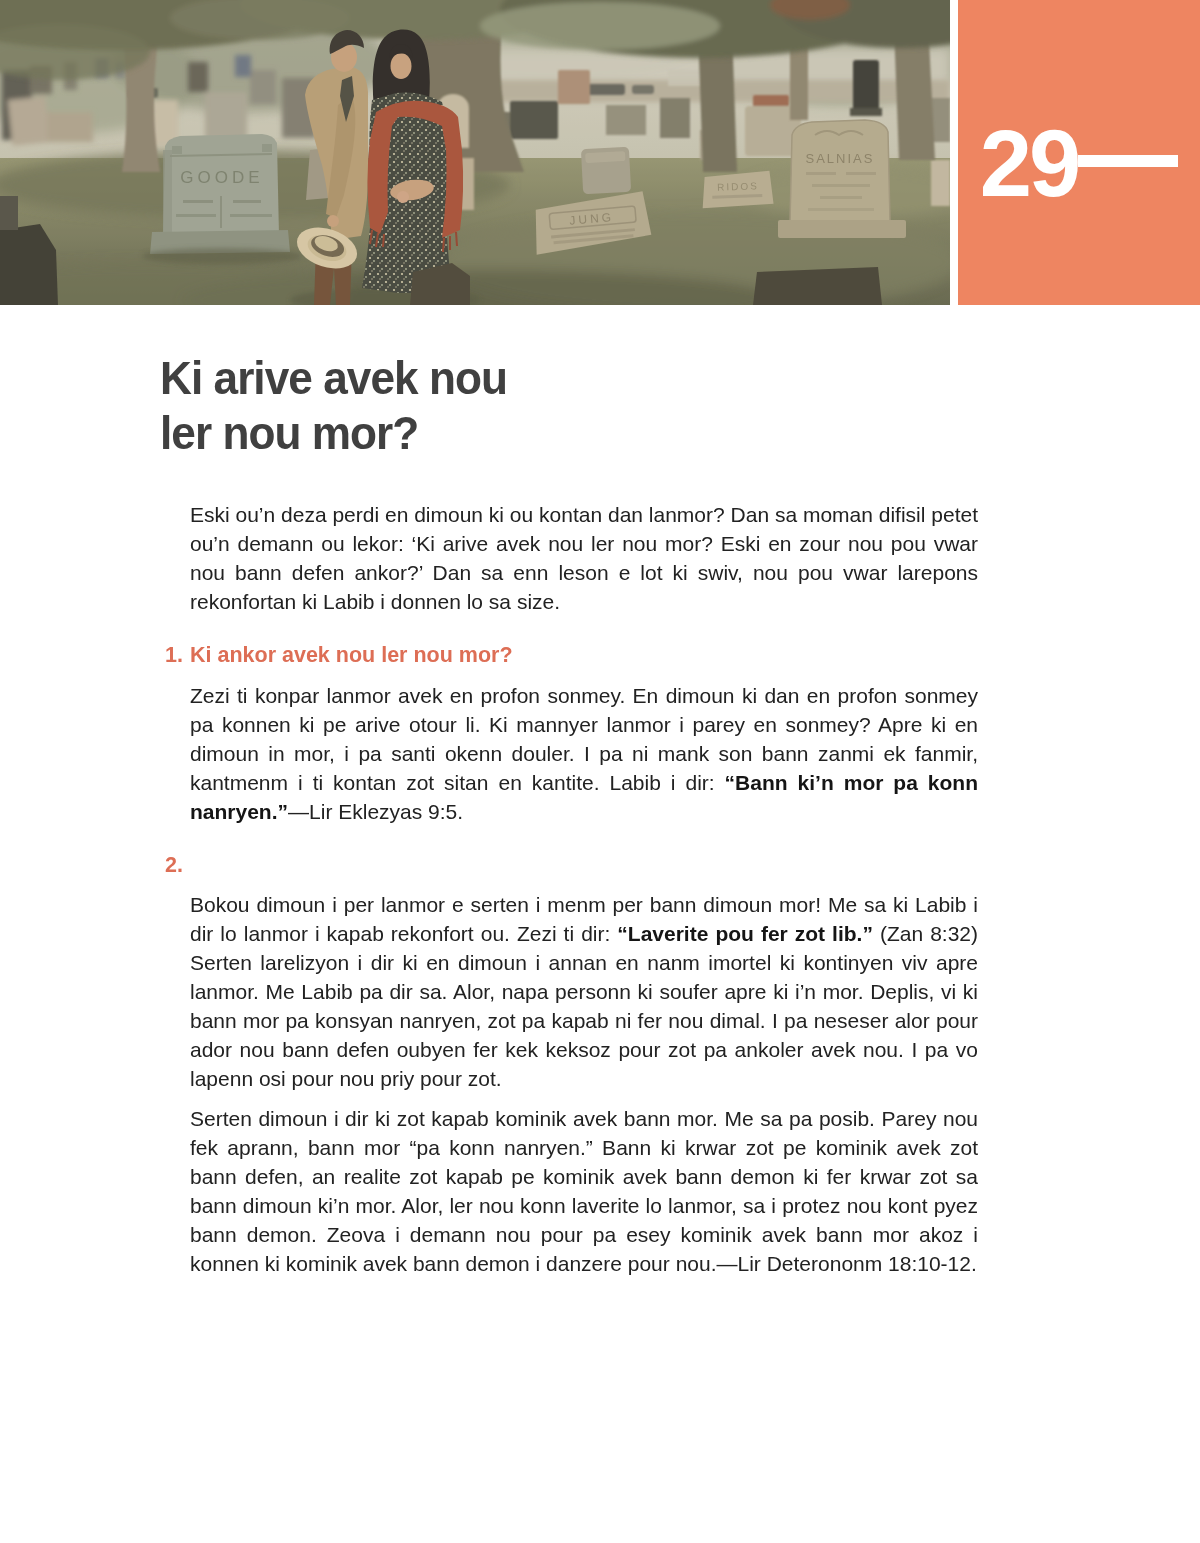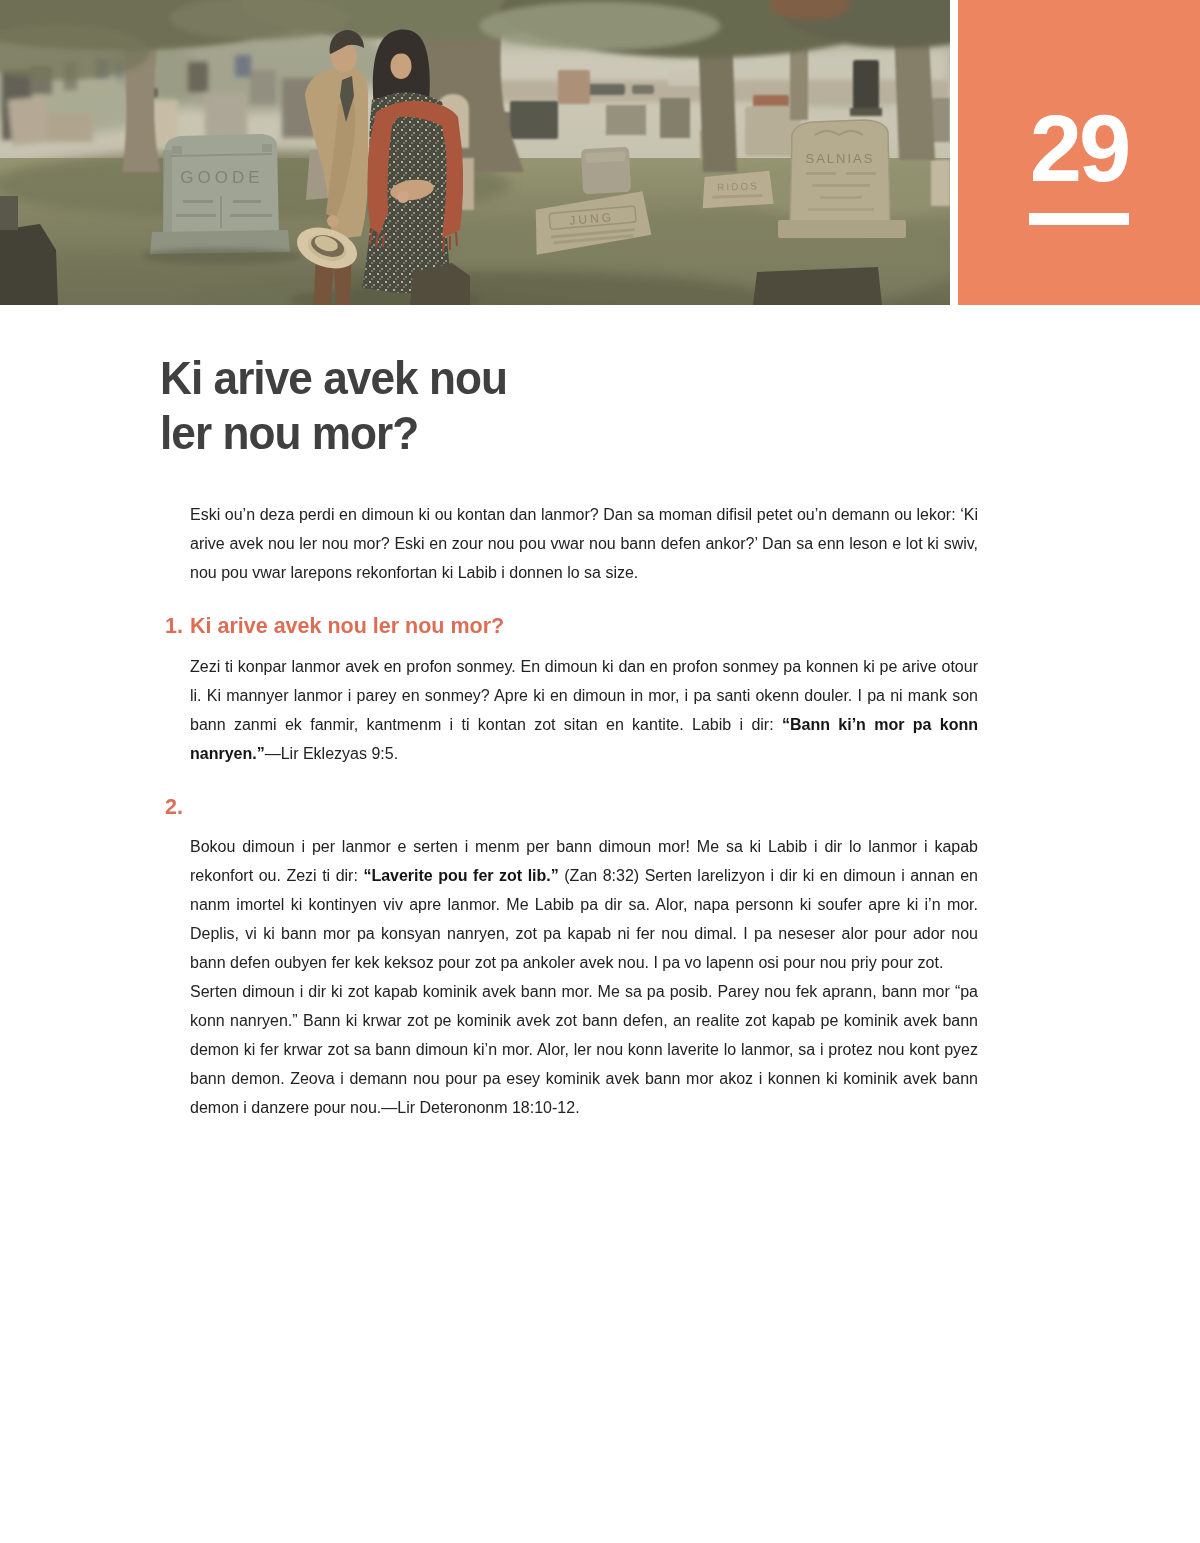--- a/index.html
+++ b/index.html
@@ -12,7 +12,7 @@
   .photo-wrap{position:absolute;left:0;top:0;width:950px;height:305px;overflow:hidden;}
   .badge{
     position:absolute;left:958px;top:0;width:242px;height:305px;
-    background:#ee8561;display:flex;flex-direction:column;align-items:center;justify-content:center;
+    background:#ee8561;display:flex;flex-direction:row;align-items:center;justify-content:center;
   }
   .badge-num{color:#fff;font-size:94px;font-weight:700;line-height:1;letter-spacing:-3px;margin-top:22px;}
   .badge-bar{width:100px;height:12px;background:#fff;margin-top:17px;}

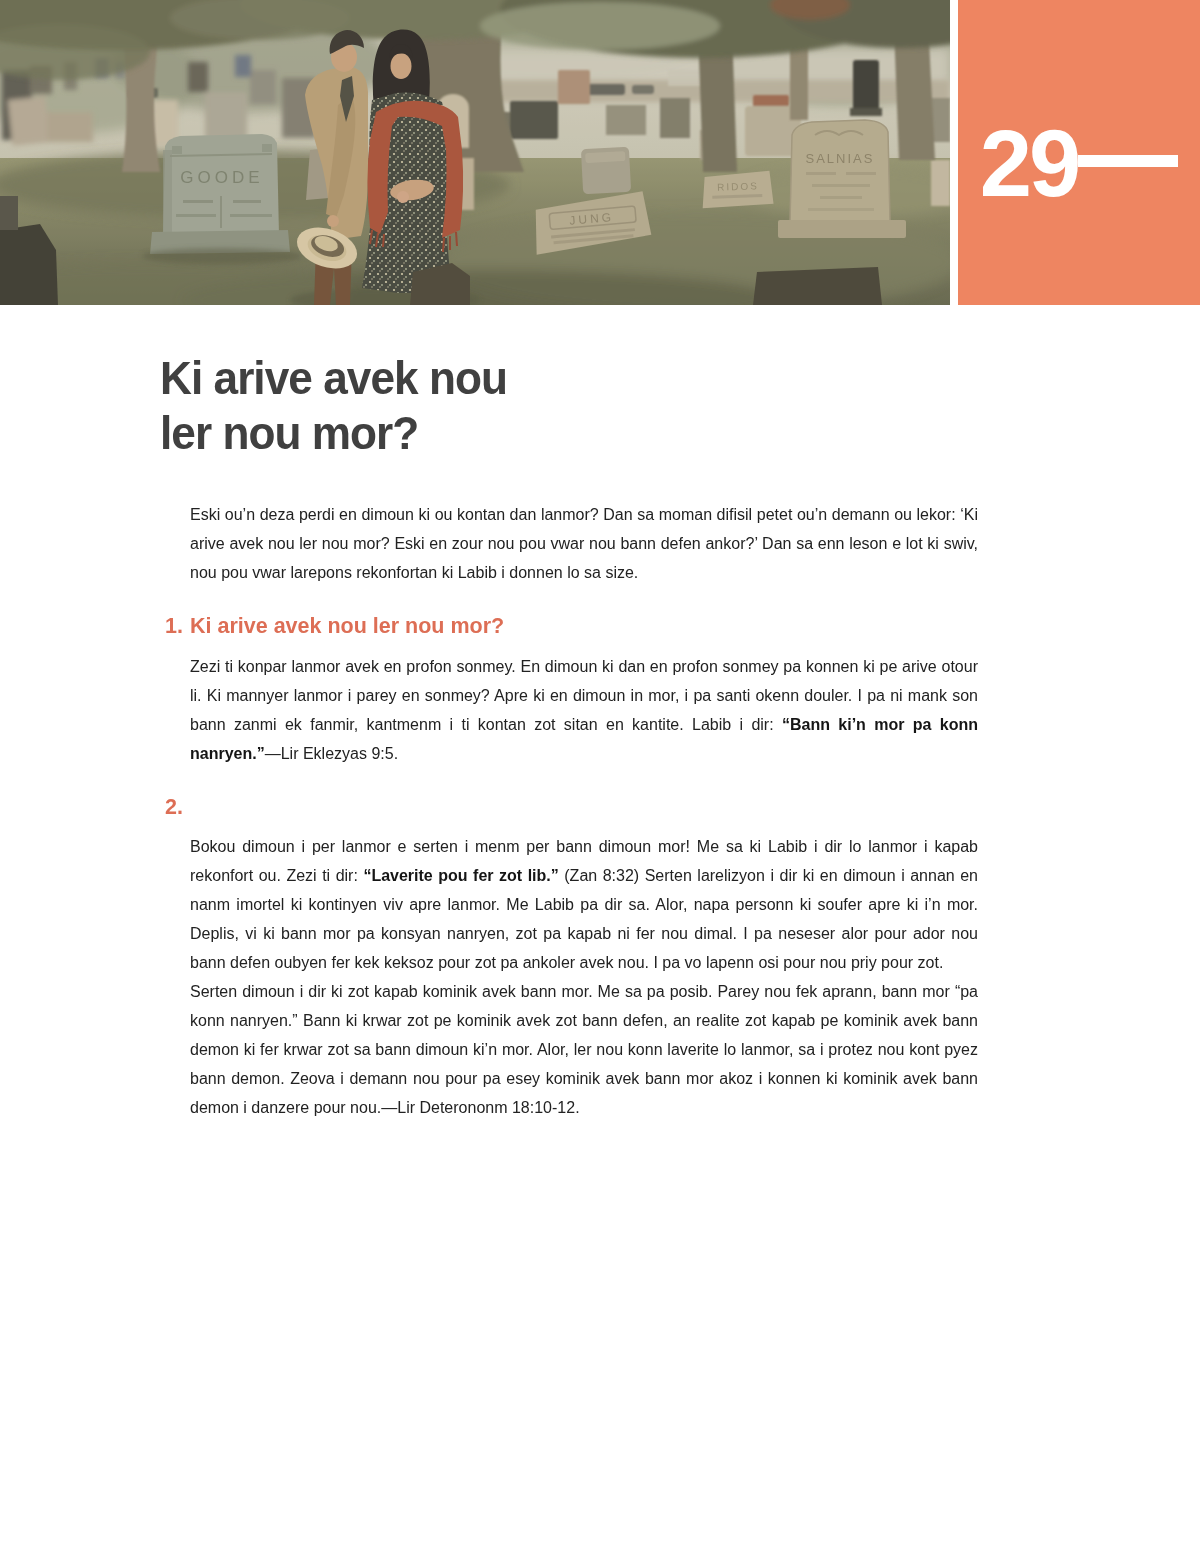--- a/index.html
+++ b/index.html
@@ -19,7 +19,7 @@
   .content{padding:0 222px 0 160px;}
   h1{margin:46px 0 0;font-size:46px;line-height:55px;font-weight:700;letter-spacing:-1px;color:#404040;}
   .t-line{display:block;transform:scaleX(.96);transform-origin:0 50%;white-space:nowrap;}
-  .intro,.para{font-size:16px;line-height:29px;text-align:justify;margin:0 0 0 30px;color:#222;}
+  .intro,.para{font-size:21px;line-height:29px;text-align:justify;margin:0 0 0 30px;color:#222;}
   .intro{margin-top:39px;}
   .q{display:flex;align-items:baseline;font-size:21.5px;font-weight:700;color:#dd6e55;margin:27px 0 13px;padding-left:5px;line-height:1.15;}
   .qnum{width:25px;flex:none;}

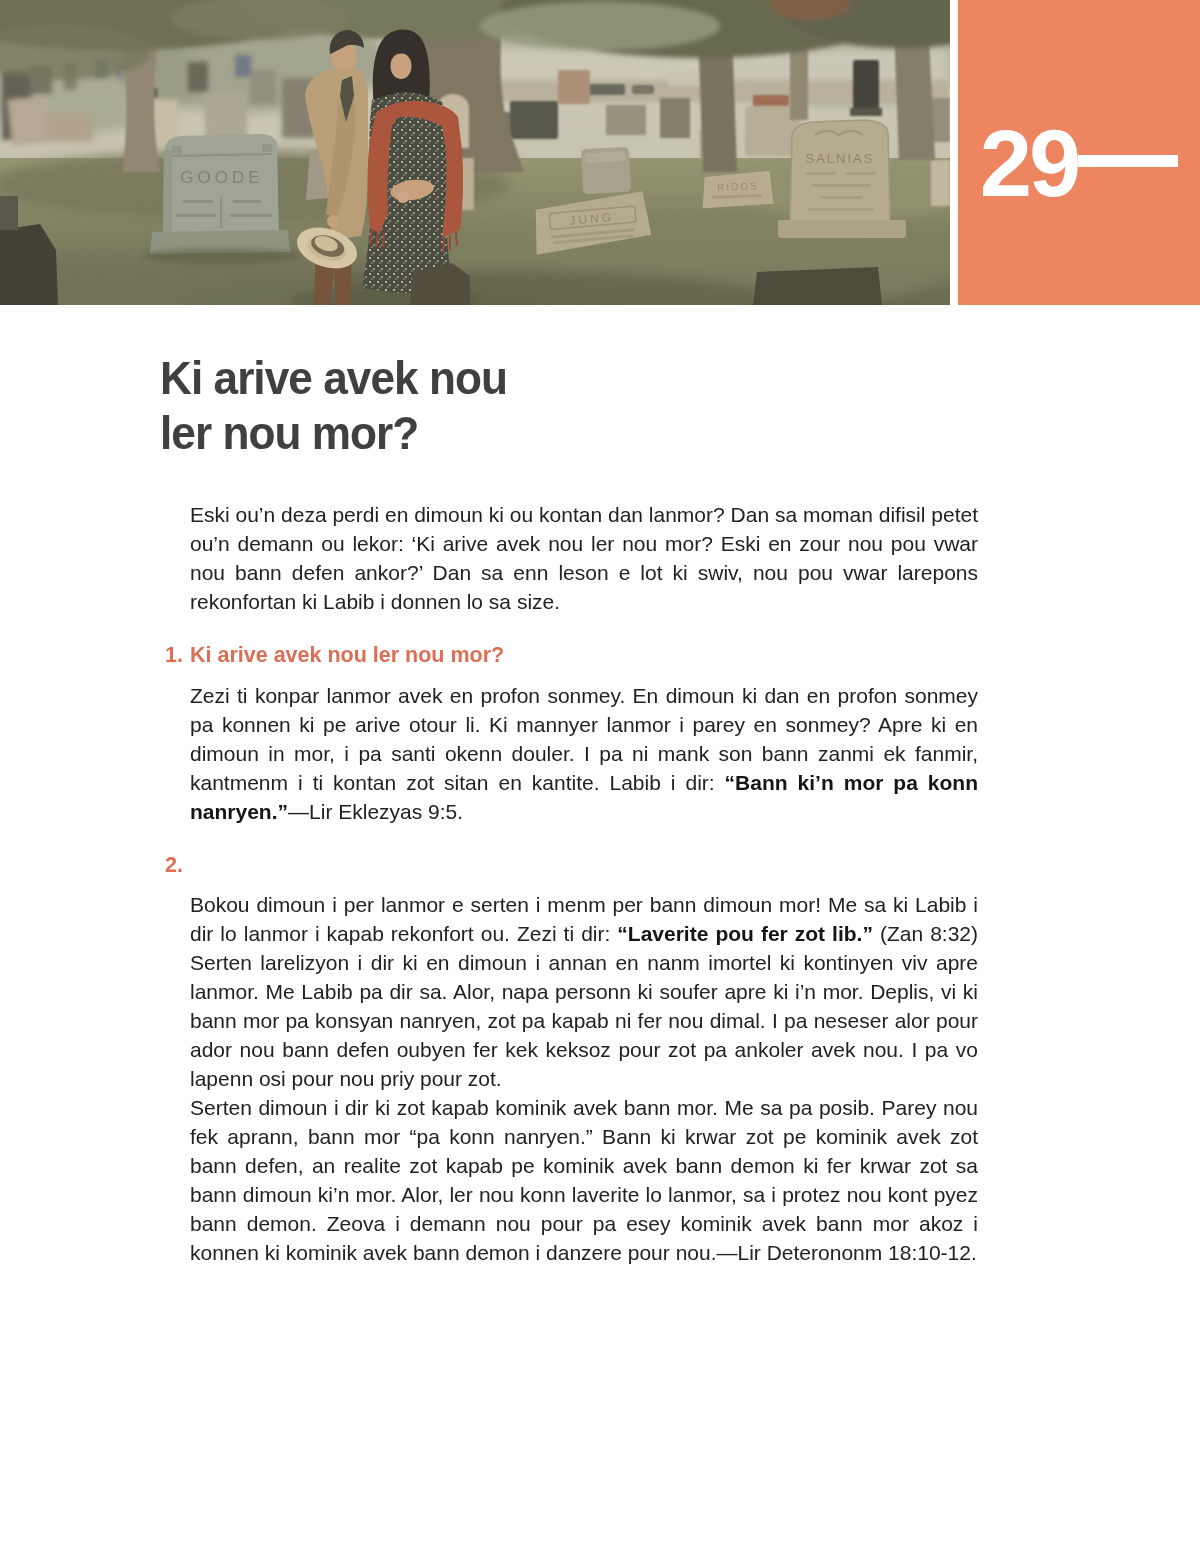--- a/index.html
+++ b/index.html
@@ -257,7 +257,7 @@
     <section>
       <h2 class="q">
         <span class="qnum">1.</span>
-        <span>Ki arive avek nou ler nou mor?</span>
+        <span>Ki ankor avek nou ler nou mor?</span>
       </h2>
       <p class="para"><span>Zezi ti konpar lanmor avek en profon sonmey. En dimoun ki dan en profon sonmey pa konnen ki pe arive otour li. Ki mannyer lanmor i parey en sonmey? Apre ki en dimoun in mor, i pa santi okenn douler. I pa ni mank son bann zanmi ek fanmir, kantmenm i ti kontan zot sitan en kantite. Labib i dir: </span><strong>“Bann ki’n mor pa konn nanryen.”</strong><span>—Lir Eklezyas 9:5.</span></p>
     </section>

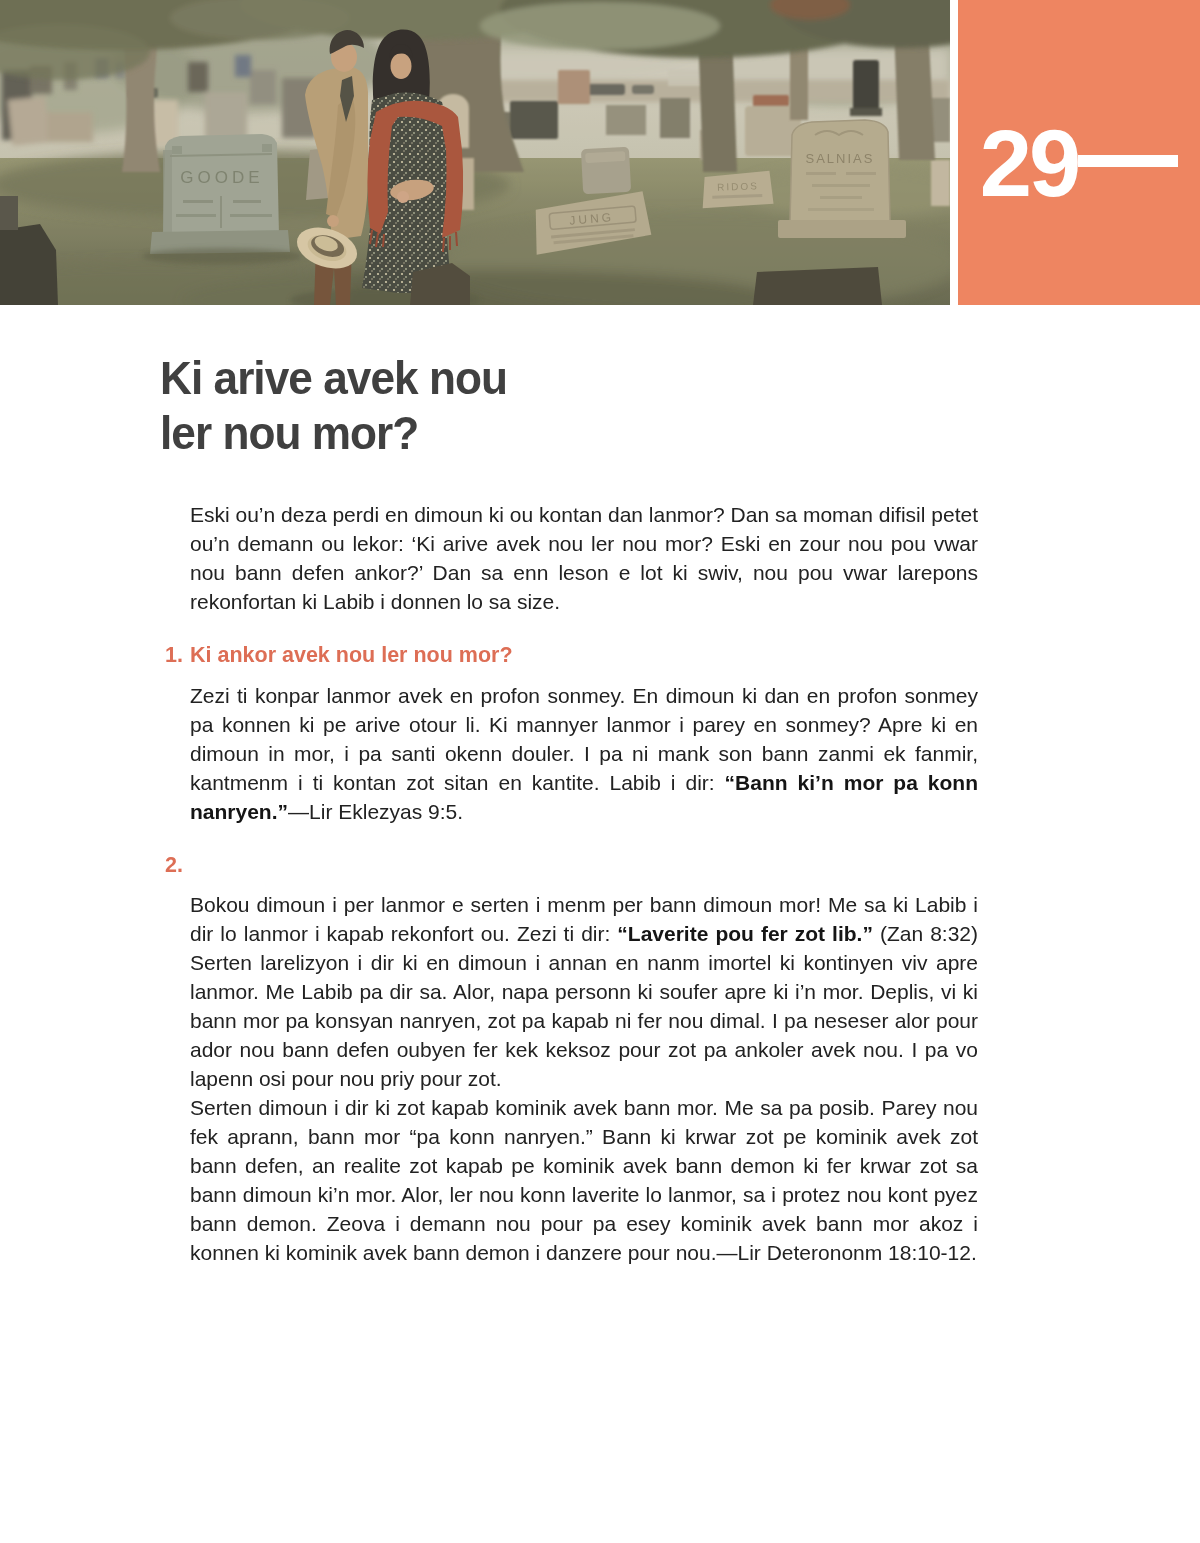--- a/index.html
+++ b/index.html
@@ -23,7 +23,7 @@
   .intro{margin-top:39px;}
   .q{display:flex;align-items:baseline;font-size:21.5px;font-weight:700;color:#dd6e55;margin:27px 0 13px;padding-left:5px;line-height:1.15;}
   .qnum{width:25px;flex:none;}
-  .para{}
+  .para{margin-top:11px;}
   .para strong{font-weight:700;color:#151515;}
   svg text{font-family:"Liberation Sans",sans-serif;}
 </style>

